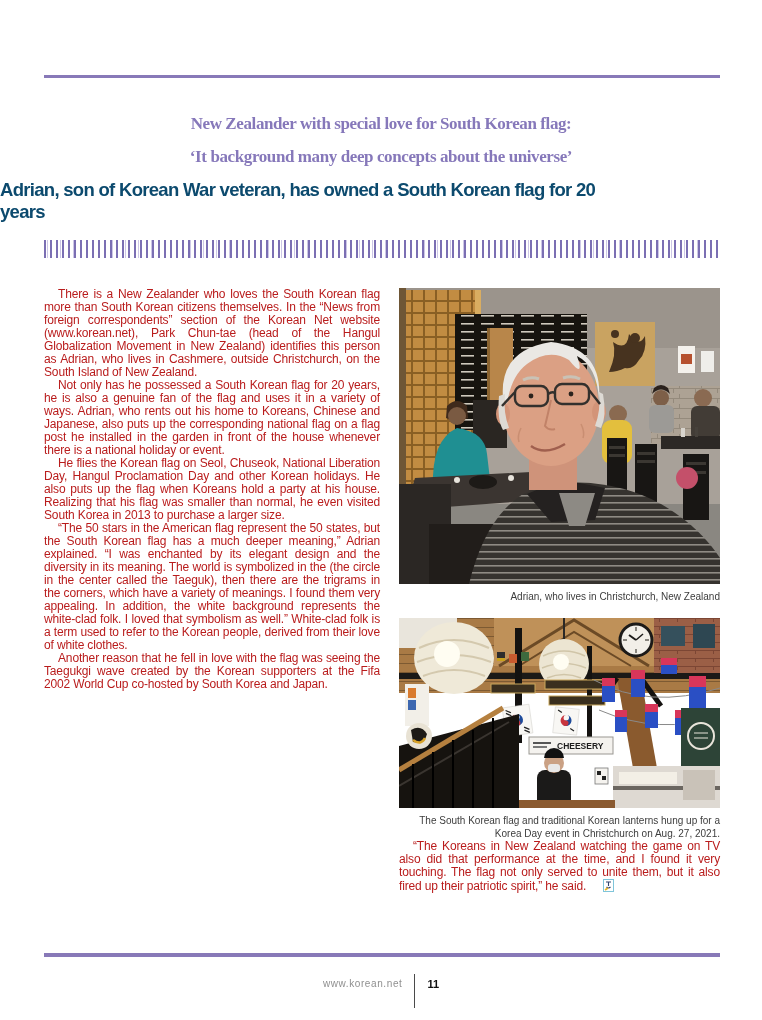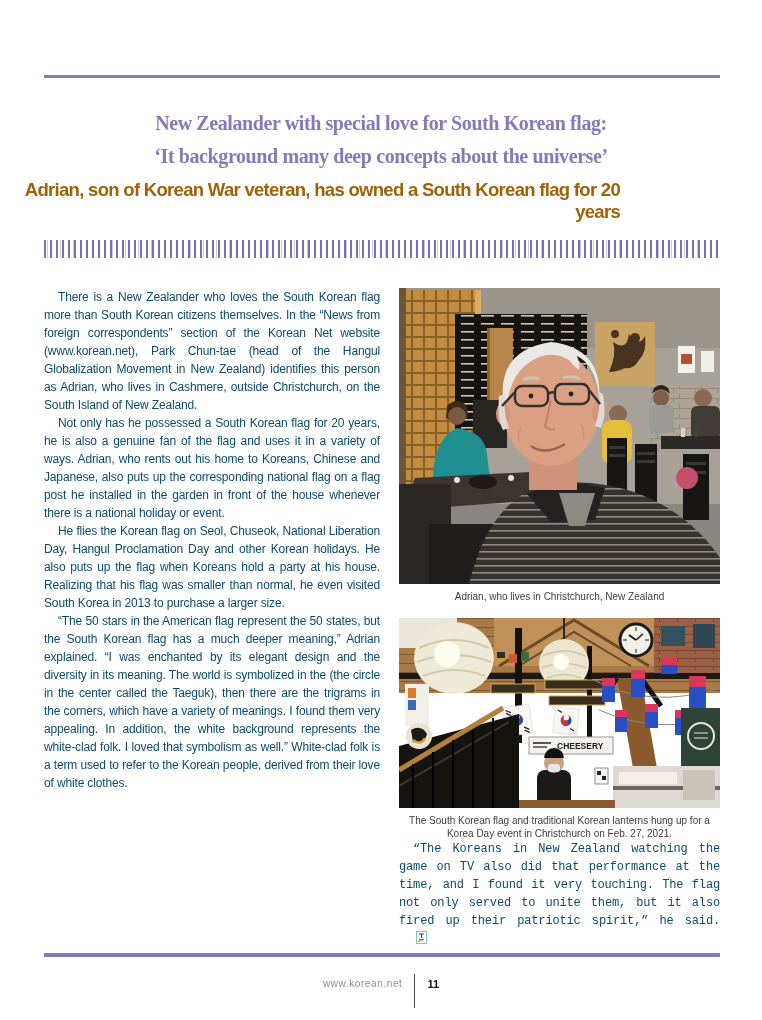--- a/index.html
+++ b/index.html
@@ -10,7 +10,7 @@
   .rule-bottom{top:953px;height:4px;}
   .title{position:absolute;top:107px;left:0;width:762px;text-align:center;
          font-family:"Liberation Serif",serif;font-weight:bold;color:#8678ba;
-         font-size:20px;line-height:33px;letter-spacing:-0.4px;}
+         font-size:17px;line-height:33px;letter-spacing:-0.4px;}
   .subtitle{position:absolute;top:179px;left:0;width:620px;text-align:right;
             color:#a16207;font-weight:bold;font-size:18.5px;letter-spacing:-0.7px;}
   .barcode{position:absolute;left:44px;top:240px;width:676px;height:18px;background-color:#ffffff;

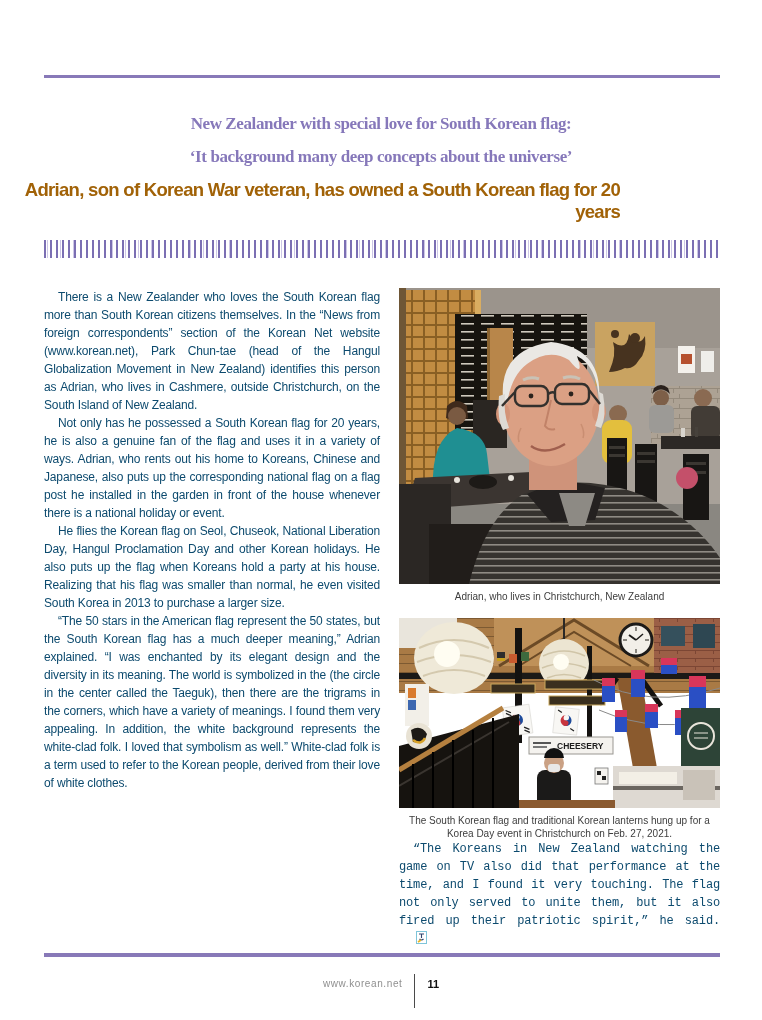--- a/index.html
+++ b/index.html
@@ -11,8 +11,8 @@
   .title{position:absolute;top:107px;left:0;width:762px;text-align:center;
          font-family:"Liberation Serif",serif;font-weight:bold;color:#8678ba;
          font-size:17px;line-height:33px;letter-spacing:-0.4px;}
-  .subtitle{position:absolute;top:179px;left:0;width:620px;text-align:right;
-            color:#a16207;font-weight:bold;font-size:18.5px;letter-spacing:-0.7px;}
+  .subtitle{position:absolute;top:179px;left:0;width:620px;text-align:left;
+            color:#0c4a6e;font-weight:bold;font-size:18.5px;letter-spacing:-0.7px;}
   .barcode{position:absolute;left:44px;top:240px;width:676px;height:18px;background-color:#ffffff;
            background-image:
              repeating-linear-gradient(90deg,#7b6fb3 0 2px,transparent 2px 6px),

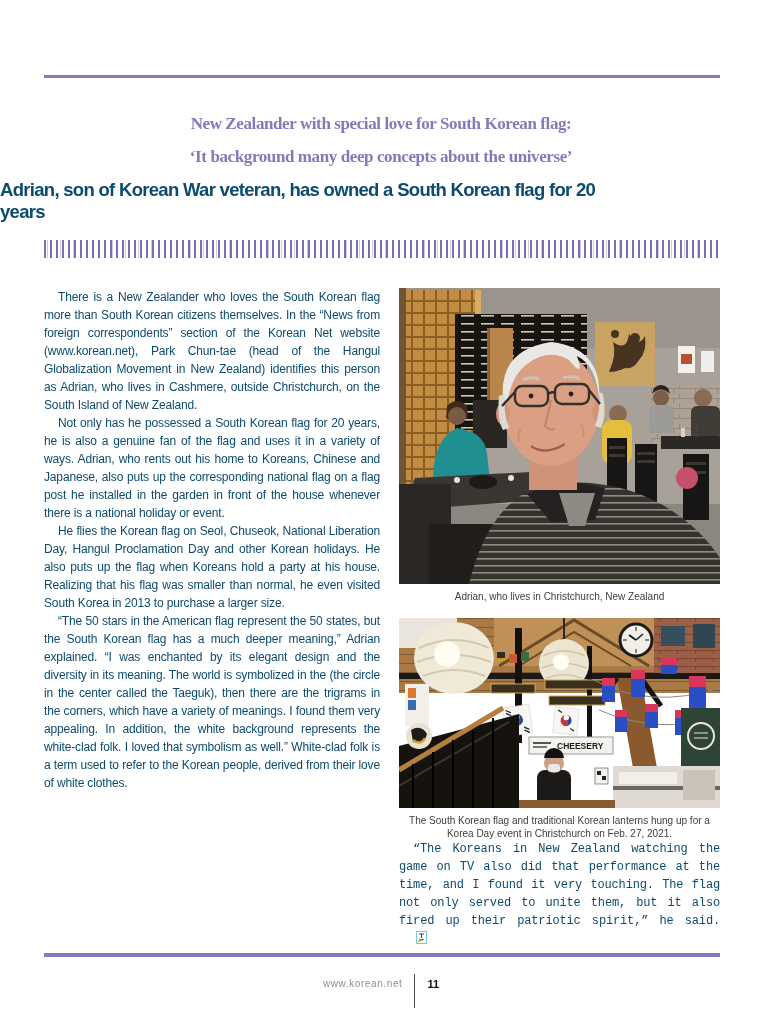--- a/index.html
+++ b/index.html
@@ -20,8 +20,8 @@
   .columns{position:absolute;left:44px;top:288px;width:676px;display:flex;gap:19px;}
   .col-left{width:336px;}
   .col-right{width:321px;}
-  p.body-p{margin:0;text-align:justify;font-size:12px;line-height:18px;
-           letter-spacing:-0.15px;color:#0c4a6e;text-indent:14px;}
+  p.body-p{margin:0;text-align:justify;font-size:12px;line-height:13px;
+           letter-spacing:-0.15px;color:#b91c1c;text-indent:14px;}
   .photo{display:block;width:321px;}
   .caption{margin:6px 0 0 0;font-size:10px;line-height:13px;color:#3d3d3d;text-align:center;text-indent:0;}
   .photo2-block{margin-top:15px;}

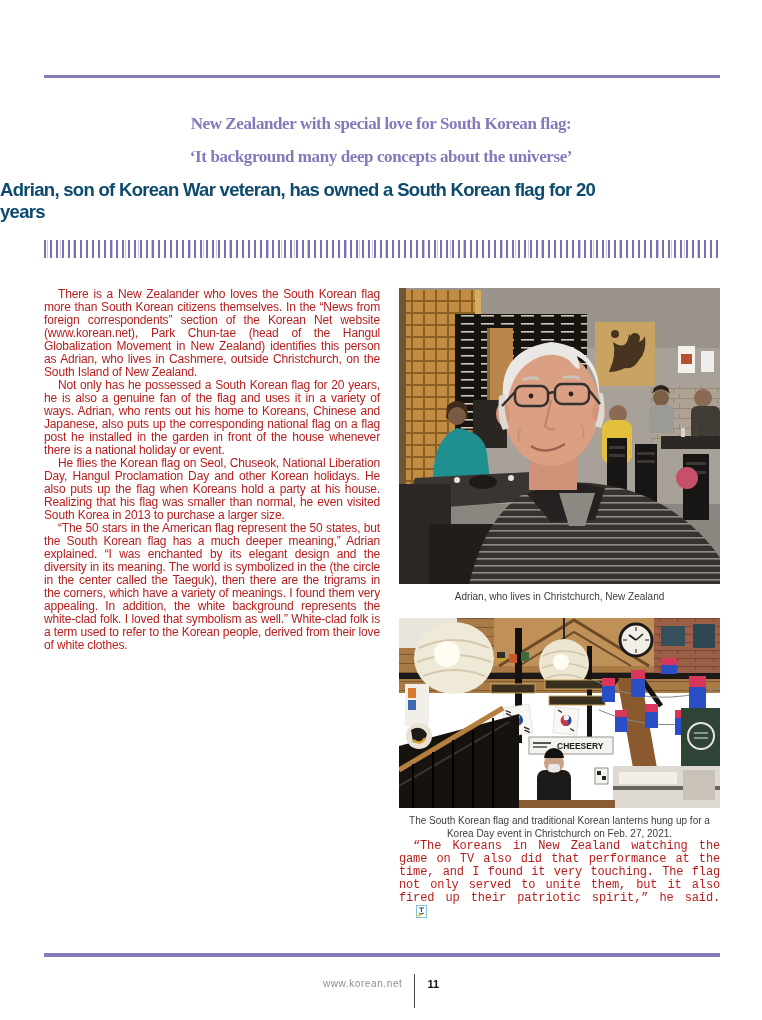--- a/index.html
+++ b/index.html
@@ -23,7 +23,7 @@
   p.body-p{margin:0;text-align:justify;font-size:12px;line-height:13px;
            letter-spacing:-0.15px;color:#b91c1c;text-indent:14px;}
   .photo{display:block;width:321px;}
-  .caption{margin:6px 0 0 0;font-size:10px;line-height:13px;color:#3d3d3d;text-align:center;text-indent:0;}
+  .caption{margin:6px 0 0 0;font-size:10px;line-height:13px;color:#3d3d3d;text-align:right;text-indent:0;}
   .photo2-block{margin-top:15px;}
   .right-par{margin-top:27px;font-family:Liberation Mono, monospace;}
   .endmark{display:inline-block;vertical-align:-2px;margin-left:3px;}

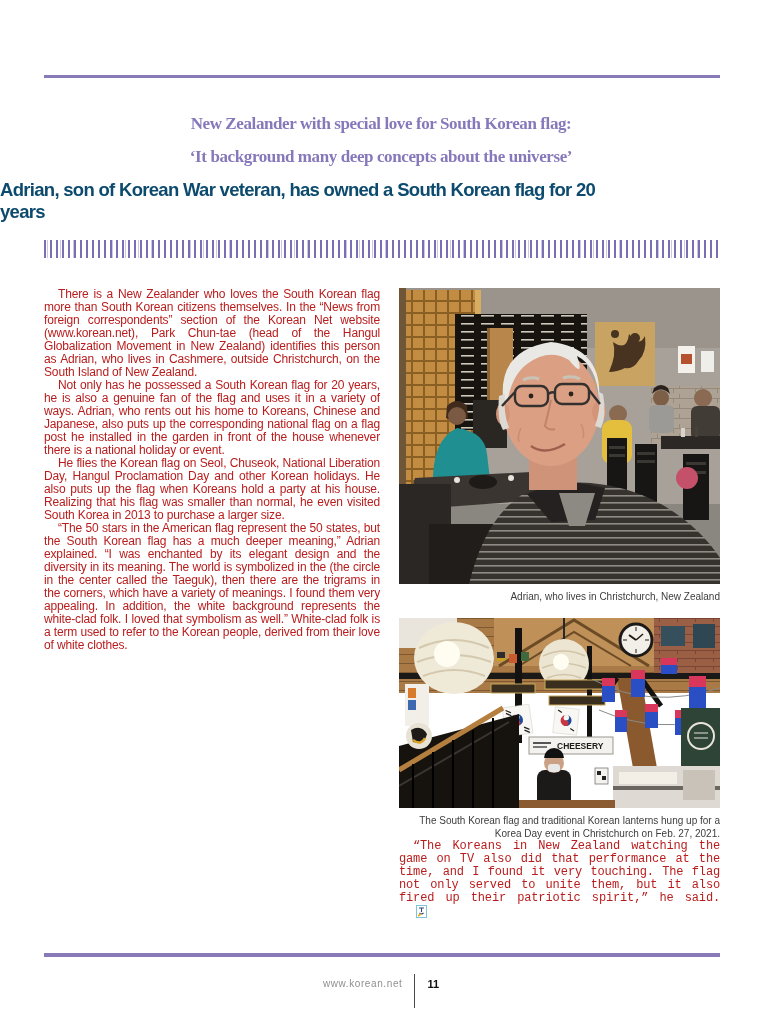--- a/index.html
+++ b/index.html
@@ -56,6 +56,7 @@
       <p class="body-p">Not only has he possessed a South Korean flag for 20 years, he is also a genuine fan of the flag and uses it in a variety of ways. Adrian, who rents out his home to Koreans, Chinese and Japanese, also puts up the corresponding national flag on a flag post he installed in the garden in front of the house whenever there is a national holiday or event.</p>
       <p class="body-p">He flies the Korean flag on Seol, Chuseok, National Liberation Day, Hangul Proclamation Day and other Korean holidays. He also puts up the flag when Koreans hold a party at his house. Realizing that his flag was smaller than normal, he even visited South Korea in 2013 to purchase a larger size.</p>
       <p class="body-p">“The 50 stars in the American flag represent the 50 states, but the South Korean flag has a much deeper meaning,” Adrian explained. “I was enchanted by its elegant design and the diversity in its meaning. The world is symbolized in the (the circle in the center called the Taeguk), then there are the trigrams in the corners, which have a variety of meanings. I found them very appealing. In addition, the white background represents the white-clad folk. I loved that symbolism as well.” White-clad folk is a term used to refer to the Korean people, derived from their love of white clothes.</p>
+      <p class="body-p">Another reason that he fell in love with the flag was seeing the Taegukgi wave created by the Korean supporters at the Fifa 2002 World Cup co-hosted by South Korea and Japan.</p>
     </div>
 
     <div class="col-right">

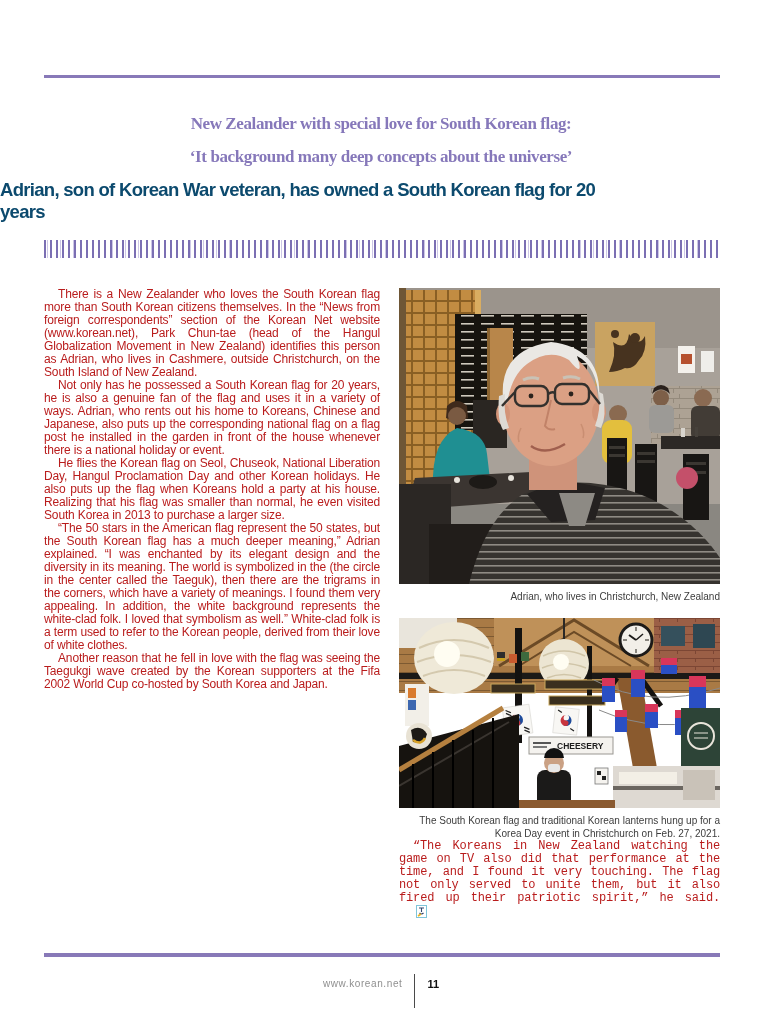--- a/index.html
+++ b/index.html
@@ -349,7 +349,7 @@
 
           <rect x="120" y="182" width="96" height="8" fill="#8a5a30"></rect>
         </svg>
-        <p class="caption">The South Korean flag and traditional Korean lanterns hung up for a Korea Day event in Christchurch on Feb. 27, 2021.</p>
+        <p class="caption">The South Korean flag and traditional Korean lanterns hung up for a Korea Day event in Christchurch on Aug. 27, 2021.</p>
       </div>
 
       <p class="body-p right-par"><span>“The Koreans in New Zealand watching the game on TV also did that performance at the time, and I found it very touching. The flag not only served to unite them, but it also fired up their patriotic spirit,” he said.</span><span class="endmark"><svg width="11" height="13" viewBox="0 0 11 13">

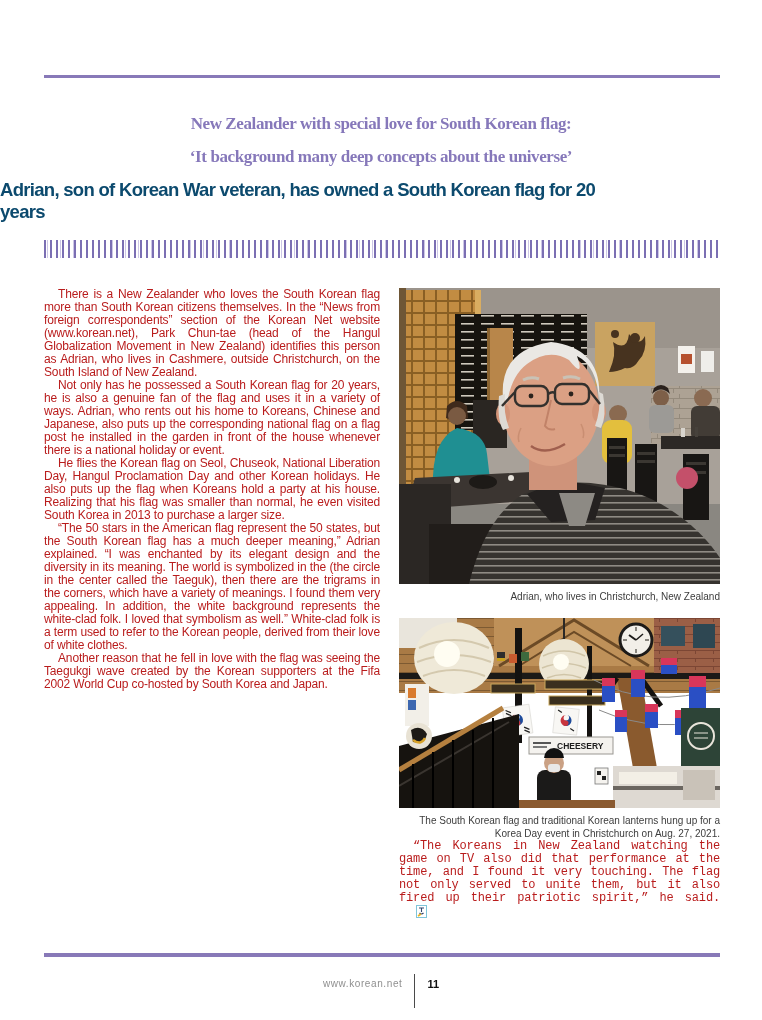--- a/index.html
+++ b/index.html
@@ -25,7 +25,7 @@
   .photo{display:block;width:321px;}
   .caption{margin:6px 0 0 0;font-size:10px;line-height:13px;color:#3d3d3d;text-align:right;text-indent:0;}
   .photo2-block{margin-top:15px;}
-  .right-par{margin-top:27px;font-family:Liberation Mono, monospace;}
+  .right-par{margin-top:27px;}
   .endmark{display:inline-block;vertical-align:-2px;margin-left:3px;}
   .footer{position:absolute;left:0;top:976px;width:762px;display:flex;
           justify-content:center;align-items:flex-start;gap:12px;}

